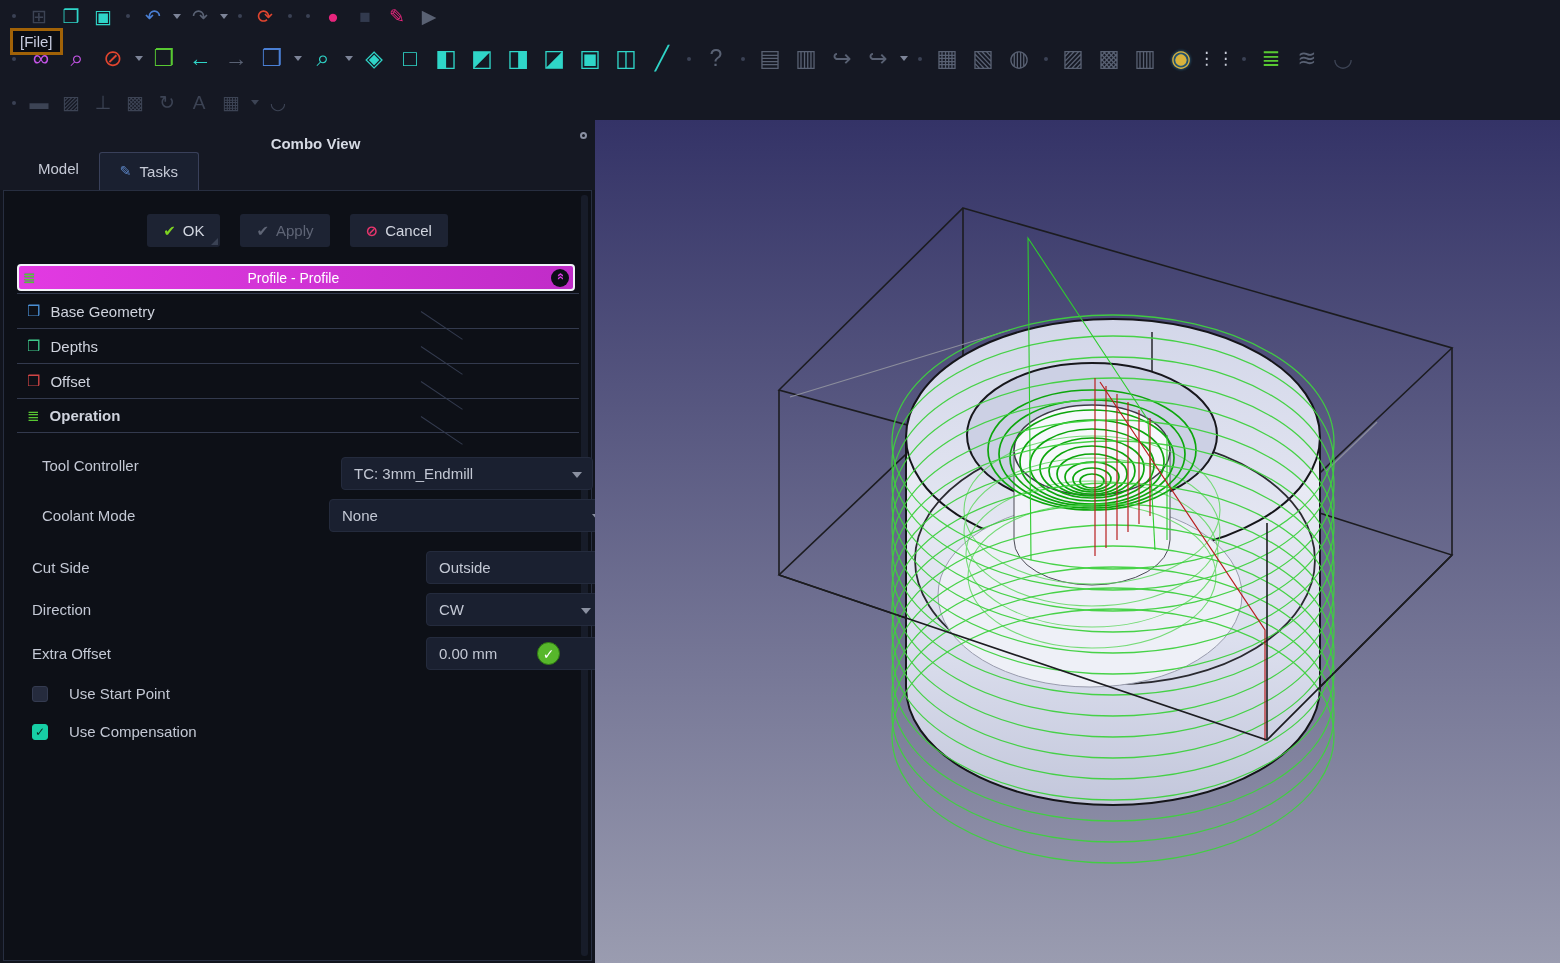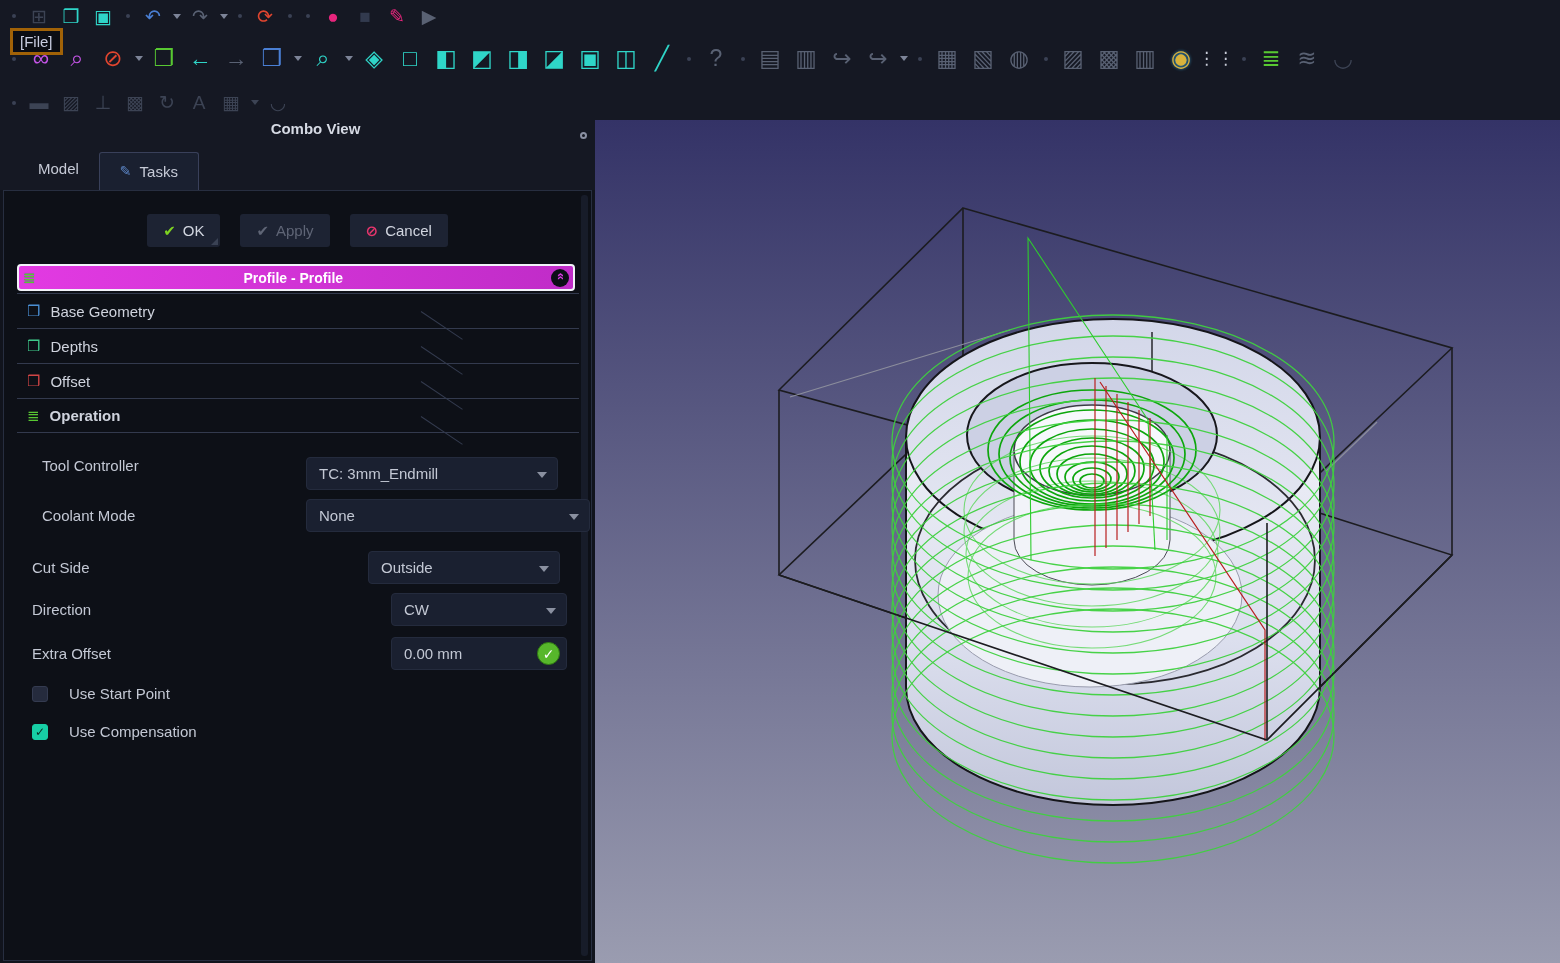--- a/index.html
+++ b/index.html
@@ -43,7 +43,7 @@
 
   
   .combo-panel { position:absolute; left:0; top:120px; width:595px; height:843px; background:#11141d; }
-  .panel-title { position:relative; height:32px; display:flex; align-items:flex-start; justify-content:center;
+  .panel-title { position:relative; height:32px; display:flex; align-items:flex-end; justify-content:center;
                  font-weight:bold; font-size:15px; color:#d6dae4; background:#151823;padding-left:36px; }
   .float-dot { position:absolute; right:8px; top:12px; width:7px; height:7px; border:2px solid #8a90a2;
                border-radius:50%; }

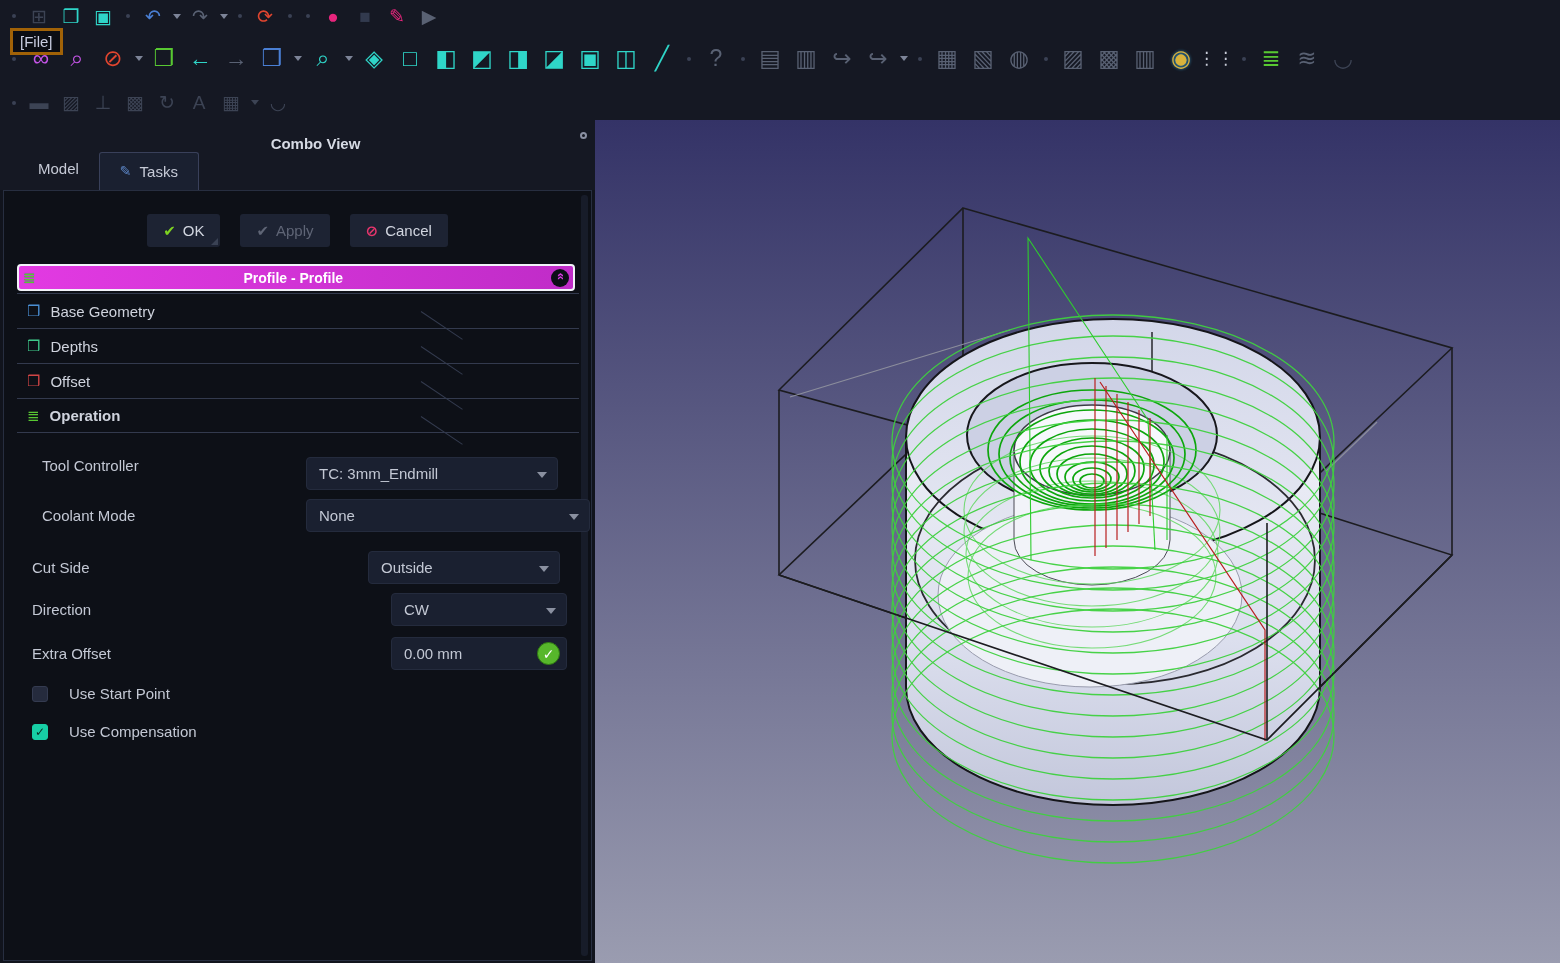--- a/index.html
+++ b/index.html
@@ -74,7 +74,7 @@
                     background:linear-gradient(90deg,#e23ae2,#c02cc8);
                     border:2px solid #f2f3f9; border-radius:4px;
                     display:flex; align-items:center; padding:0 4px; }
-  .profile-header .ph-title { flex:1; text-align:center; font-weight:bold; font-size:14px; color:#fff; }
+  .profile-header .ph-title { flex:1; text-align:center; font-weight:normal; font-size:14px; color:#fff; }
   .ph-icon { font-size:15px; color:#58c832; text-shadow:0 0 1px #0a3; }
   .ph-collapse { width:18px; height:18px; border-radius:50%; background:#0c0e16; color:#d83ae0;
                  display:flex; align-items:center; justify-content:center; font-size:13px; }

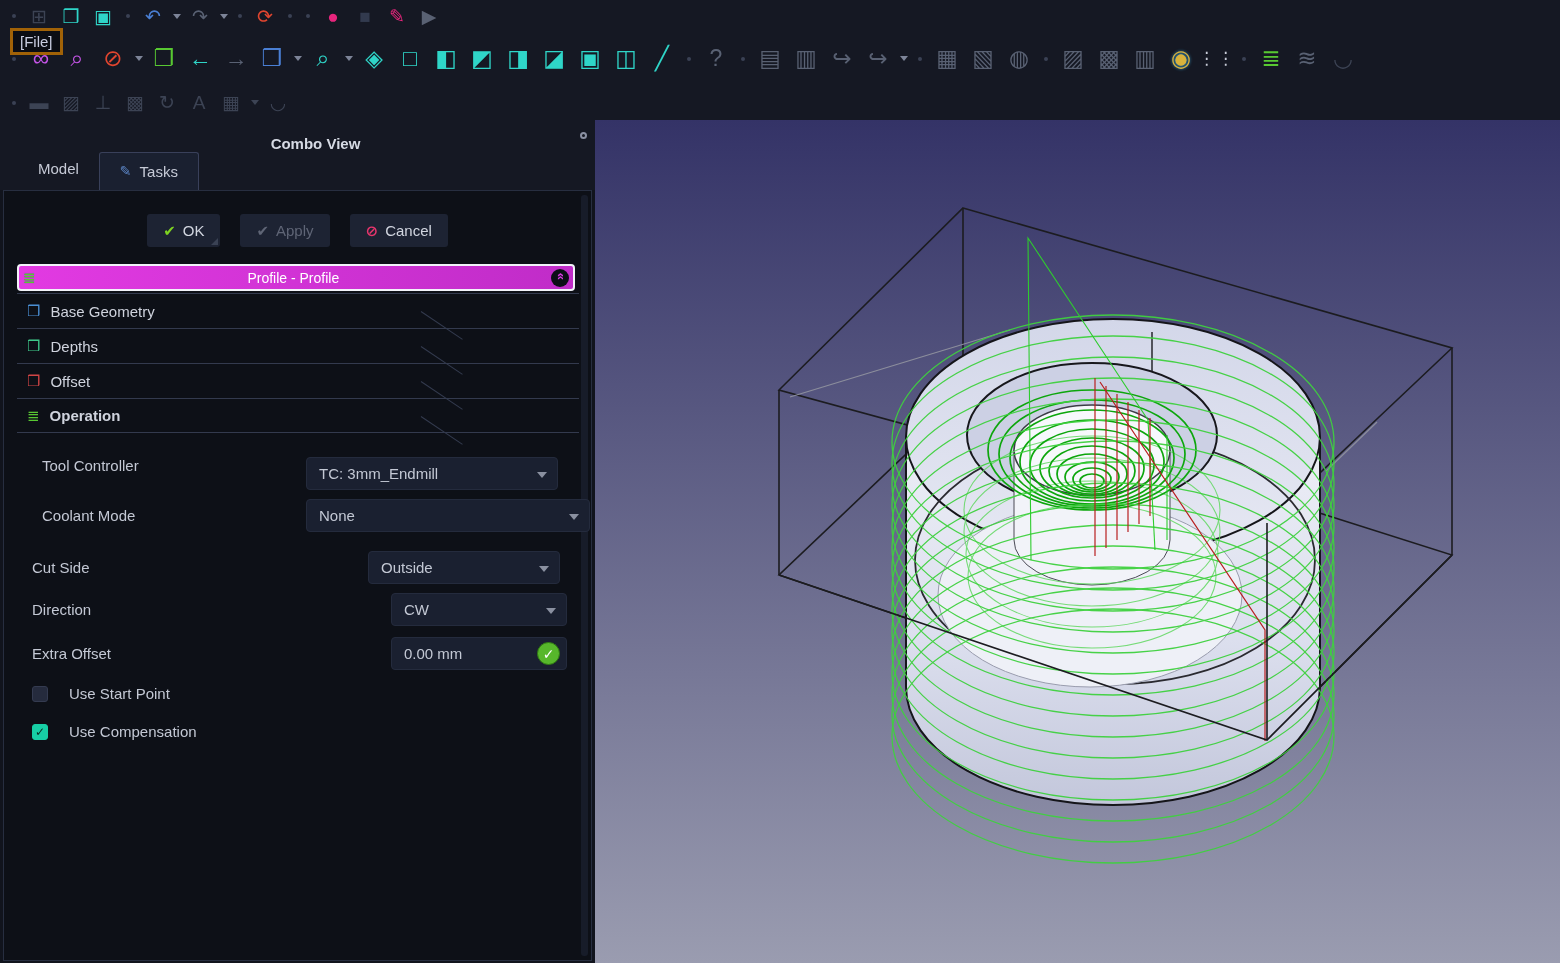--- a/index.html
+++ b/index.html
@@ -92,7 +92,7 @@
   .form-label { position:absolute; font-size:15px; color:#c3c8d4; }
   .field { position:absolute; height:33px; background:#1a2030; border:1px solid #242b3d;
            border-radius:4px; display:flex; align-items:center; padding:0 12px; font-size:15px;
-           color:#c3c8d4; cursor:default; }
+           color:#c3c8d4; cursor:default;margin-left:35px; }
   .field .fcaret { position:absolute; right:10px; top:14px; width:0; height:0;
                    border-left:5px solid transparent; border-right:5px solid transparent;
                    border-top:6px solid #8a90a0; }

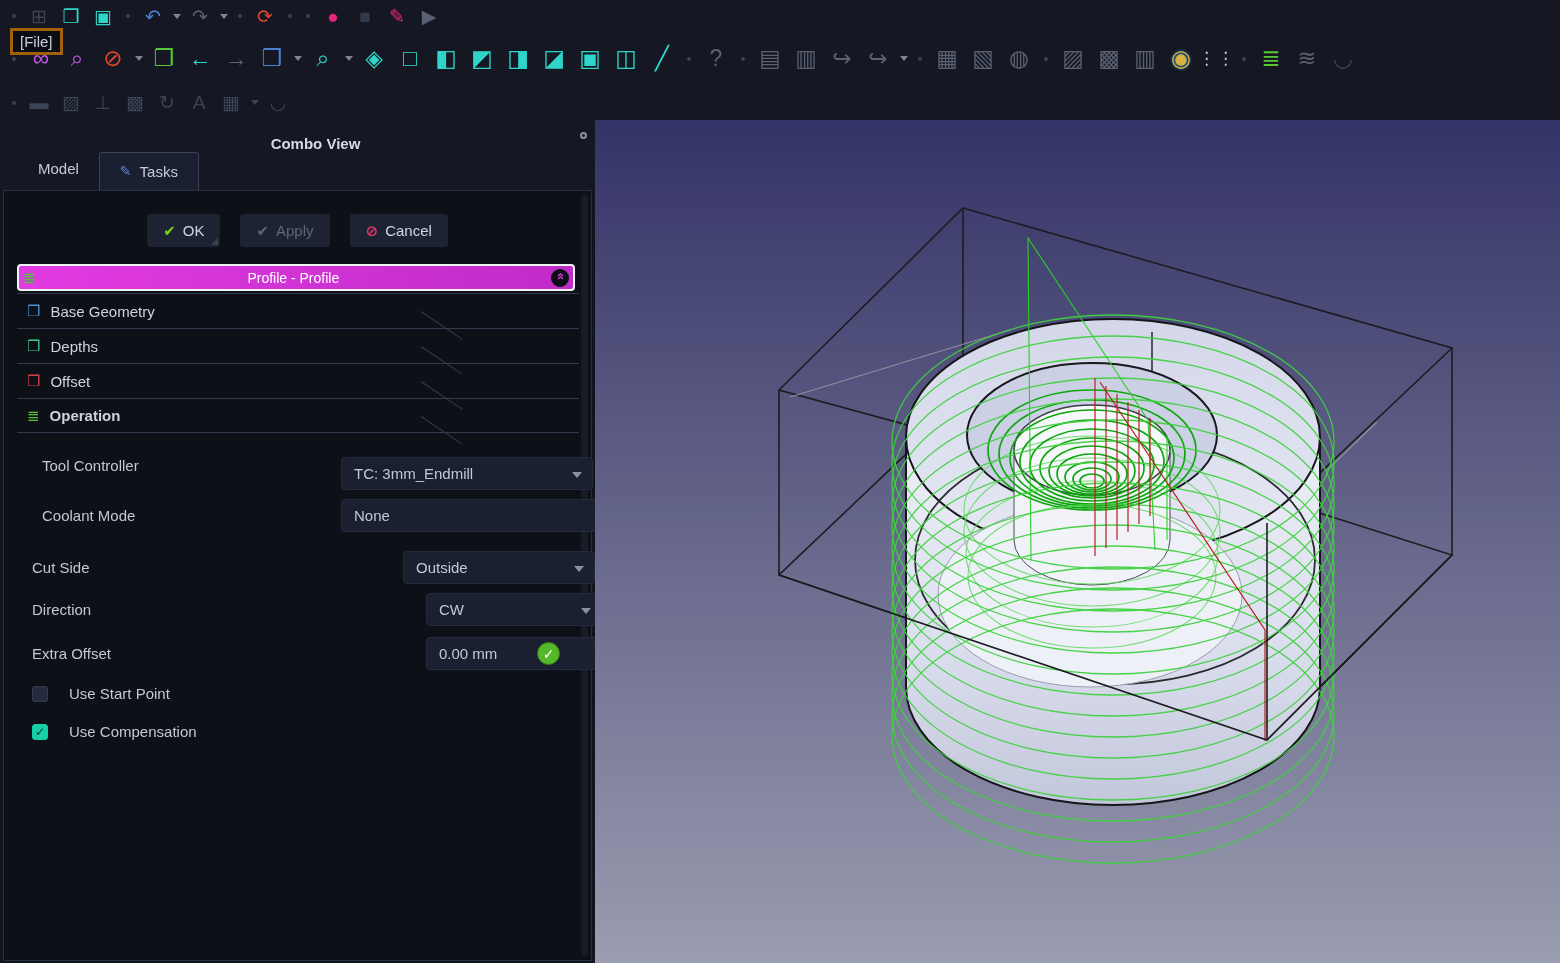--- a/index.html
+++ b/index.html
@@ -268,7 +268,7 @@
     </div>
 
     <span class="form-label" style="left:38px; top:316px">Coolant Mode</span>
-    <div class="field" style="left:302px; top:308px; width:284px">
+    <div class="field" style="left:290px; top:308px; width:284px">
       <span>None</span>
       <span class="fcaret"></span>
     </div>

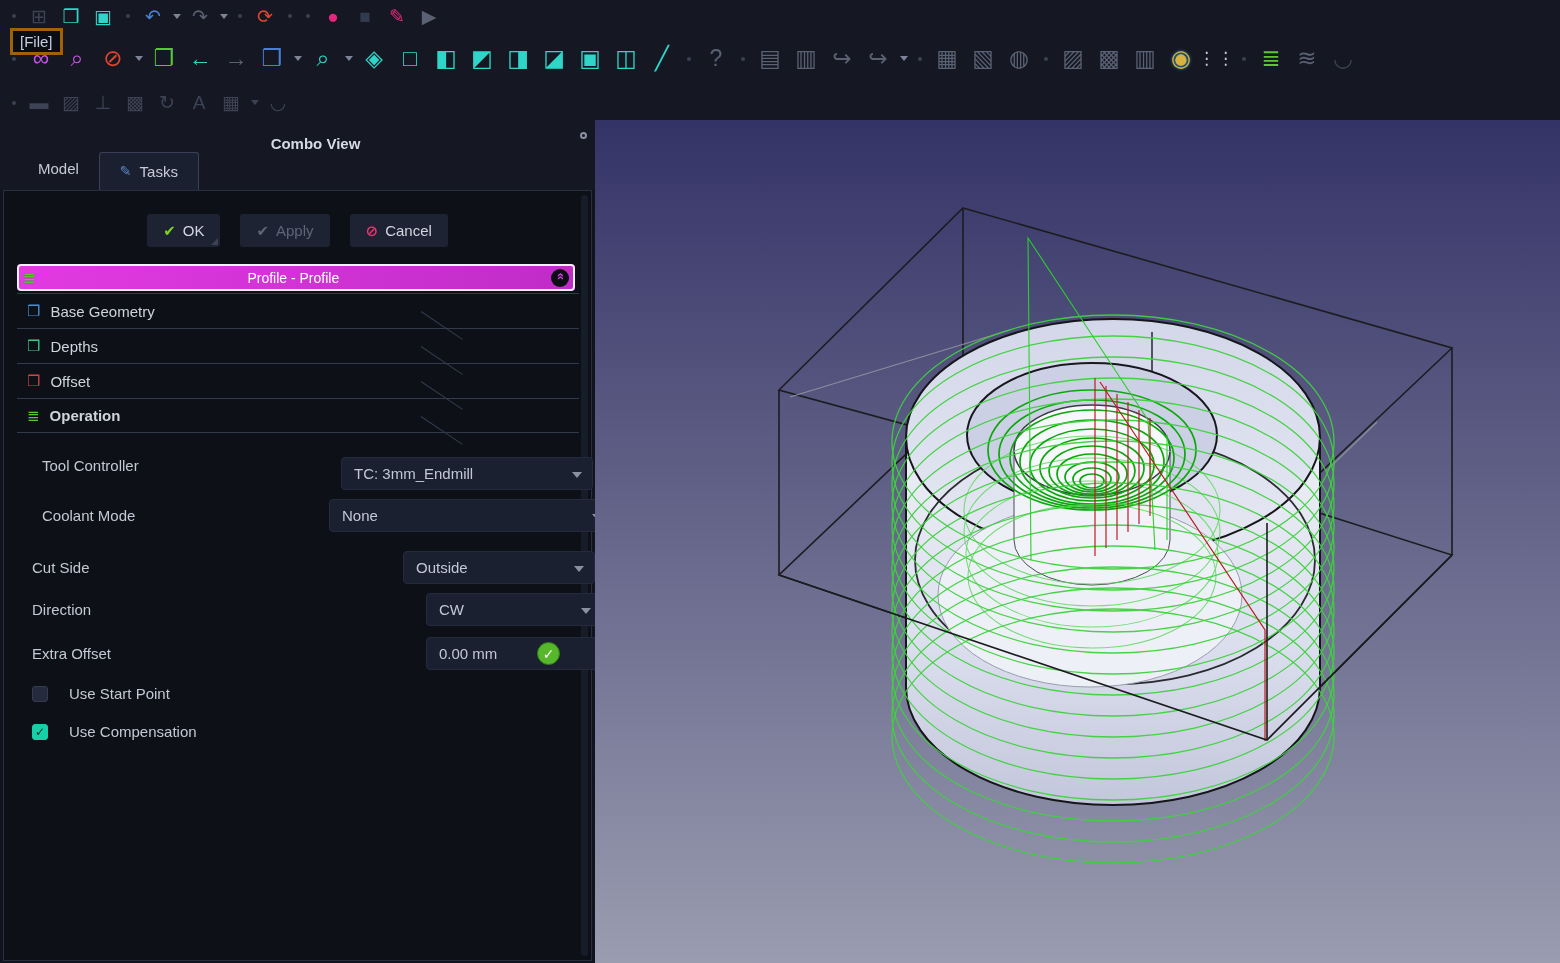--- a/index.html
+++ b/index.html
@@ -274,7 +274,7 @@
     </div>
 
     <span class="form-label" style="left:28px; top:368px">Cut Side</span>
-    <div class="field" style="left:364px; top:360px; width:192px">
+    <div class="field" style="left:387px; top:360px; width:192px">
       <span>Outside</span>
       <span class="fcaret"></span>
     </div>

